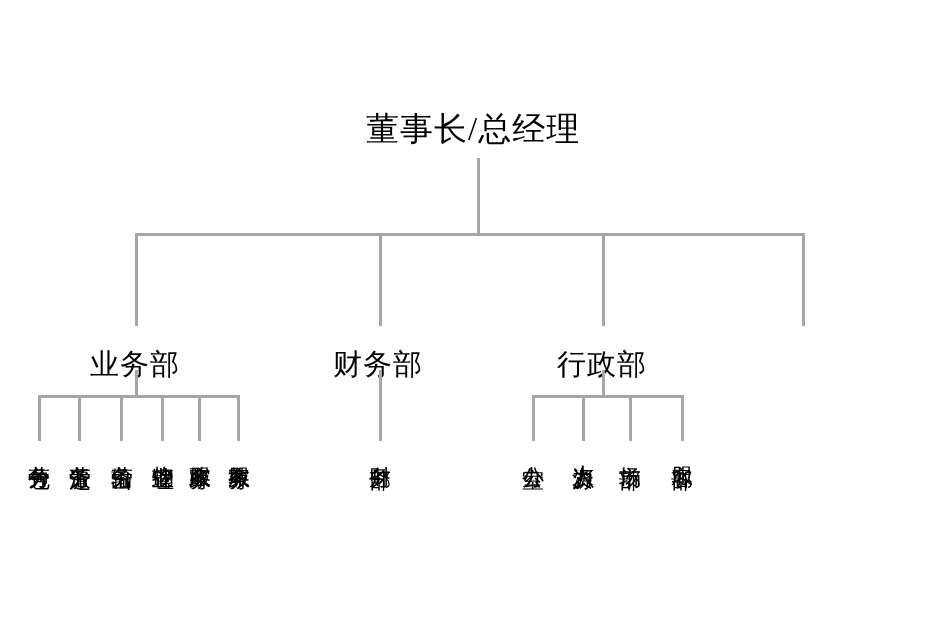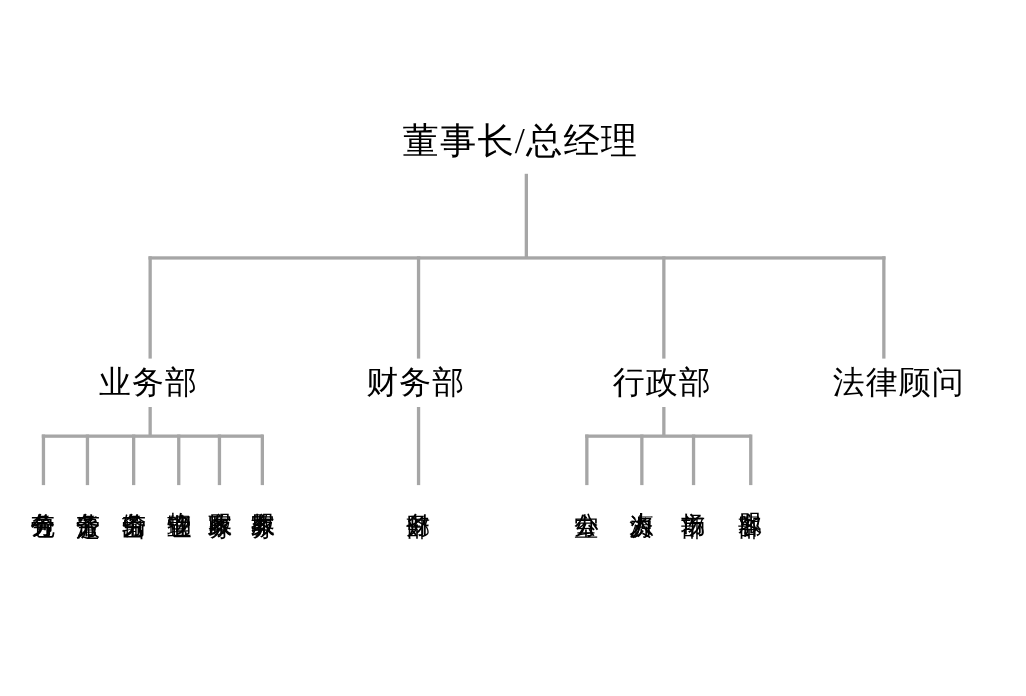--- a/index.html
+++ b/index.html
@@ -41,6 +41,7 @@
   .node-l2 {
     font-size: 29px;
     letter-spacing: 1px;
+    margin-top: 16px;
   }
   
   .node-leaf {

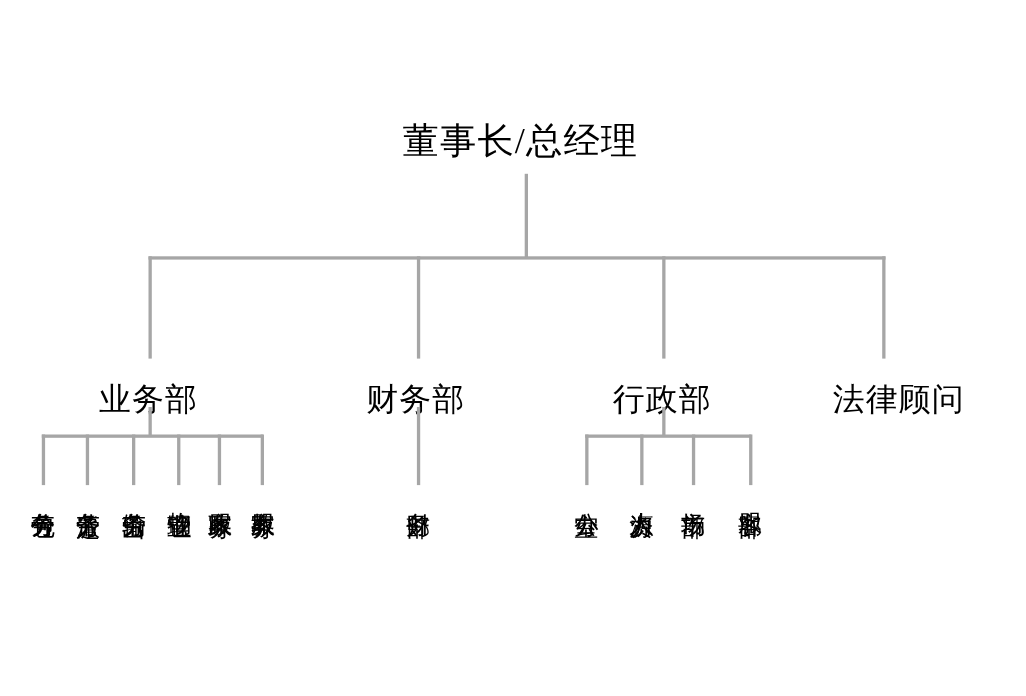--- a/index.html
+++ b/index.html
@@ -74,7 +74,6 @@
 
   <div class="node node-l2" style="left:557px; top:334px;text-align:right;">行政部</div>
 
-  <div class="node node-l2" style="left:757px; top:334px;">法律顾问</div>
 
   <div class="conn conn-v" style="left:135px; top:370px; height:27px;"></div>
 

